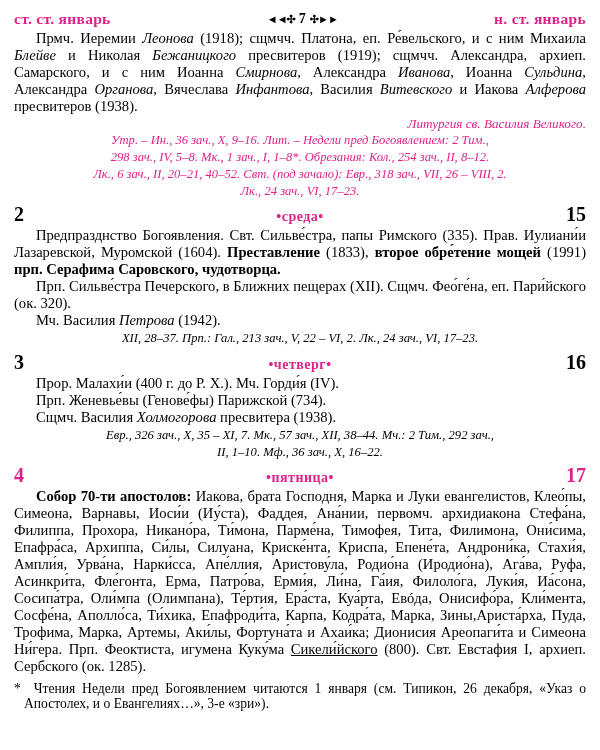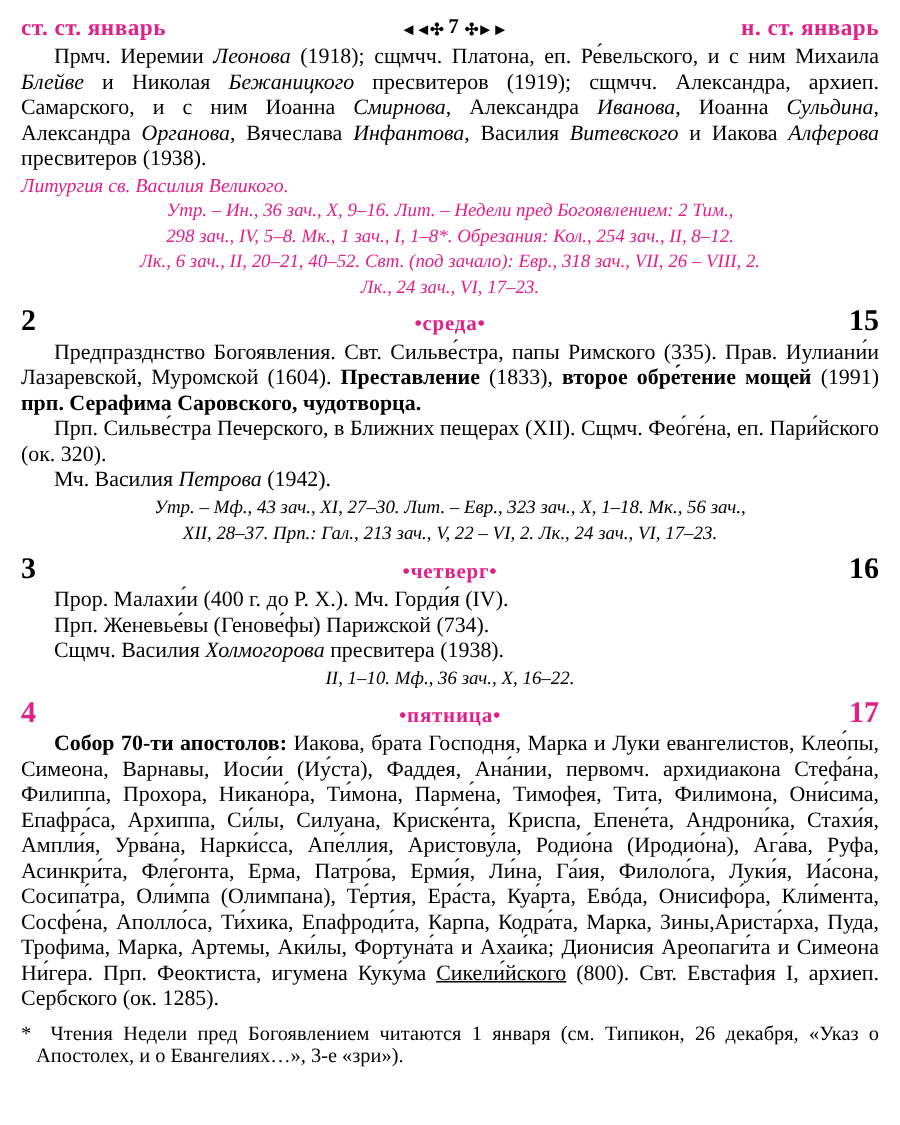--- a/index.html
+++ b/index.html
@@ -64,7 +64,7 @@
     font-style: italic;
     font-size: 13.2px;
     line-height: 1.17;
-    text-align: left;
+    text-align: right;
     text-indent: 0;
     margin: 1px 0 0 0;
   }

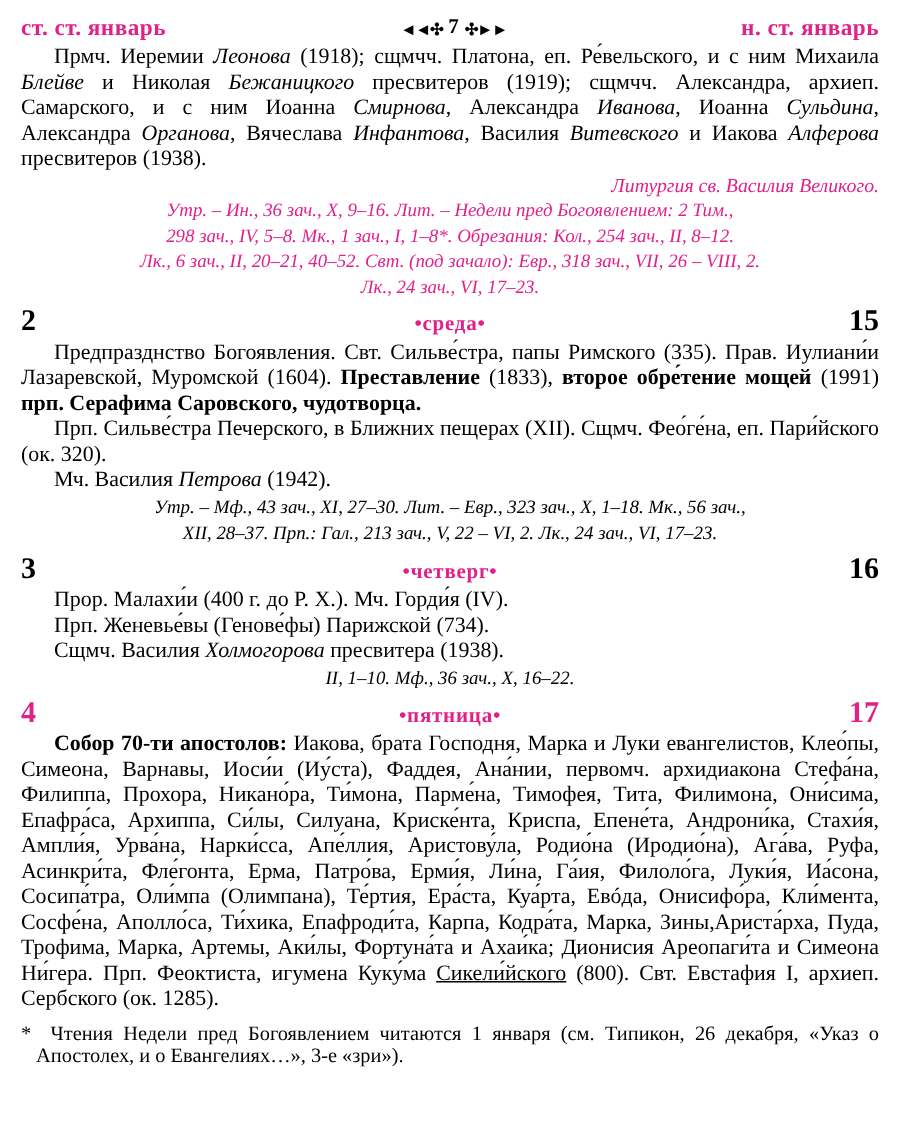--- a/index.html
+++ b/index.html
@@ -158,7 +158,6 @@
   <p><span>Мч. Василия </span><span class="it">Петрова</span><span> (1942).</span></p>
 
   <div>
-    <p class="readings">Утр. – Мф., 43 зач., XI, 27–30. Лит. – Евр., 323 зач., X, 1–18. Мк., 56 зач.,</p>
     <p class="readings">XII, 28–37. Прп.: Гал., 213 зач., V, 22 – VI, 2. Лк., 24 зач., VI, 17–23.</p>
   </div>
 

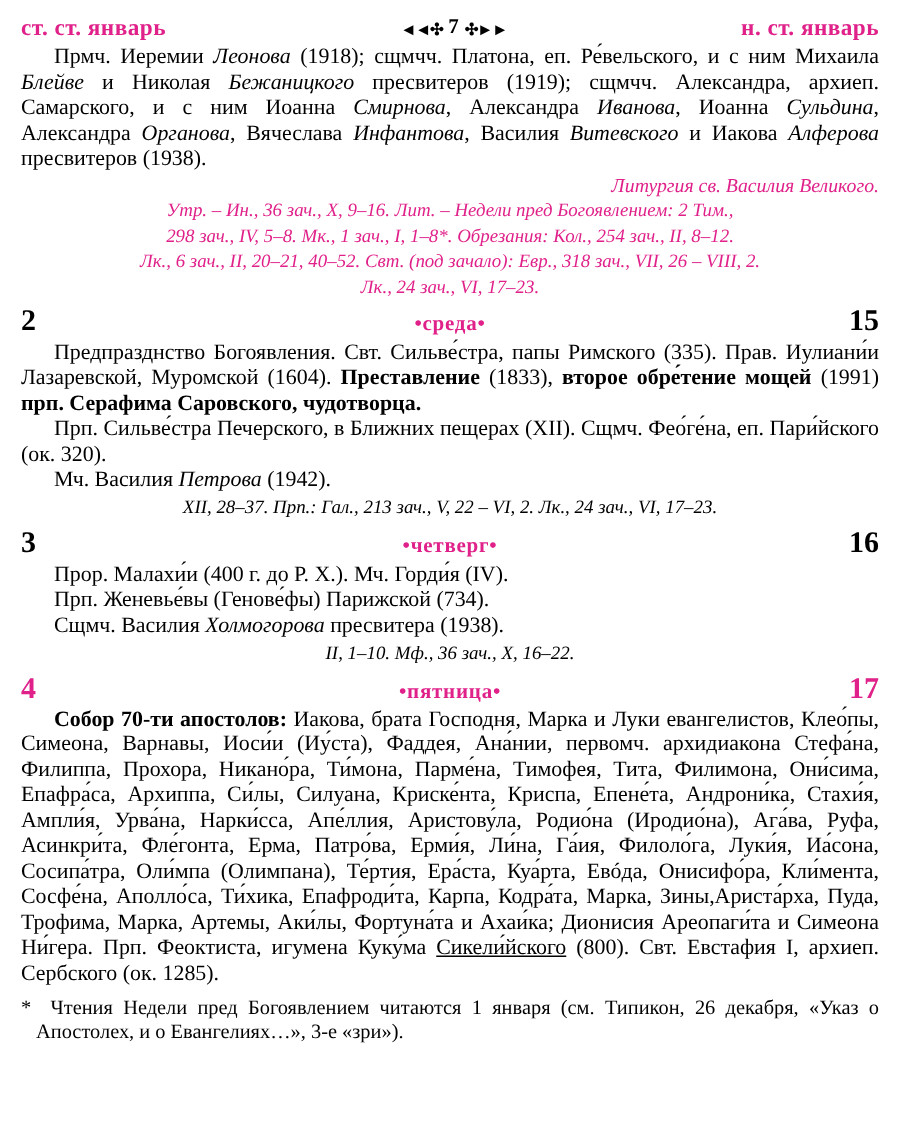--- a/index.html
+++ b/index.html
@@ -172,6 +172,7 @@
   <p><span>Сщмч. Василия </span><span class="it">Холмогорова</span><span> пресвитера (1938).</span></p>
 
   <div>
+    <p class="readings">Евр., 326 зач., X, 35 – XI, 7. Мк., 57 зач., XII, 38–44. Мч.: 2 Тим., 292 зач.,</p>
     <p class="readings">II, 1–10. Мф., 36 зач., X, 16–22.</p>
   </div>
 

